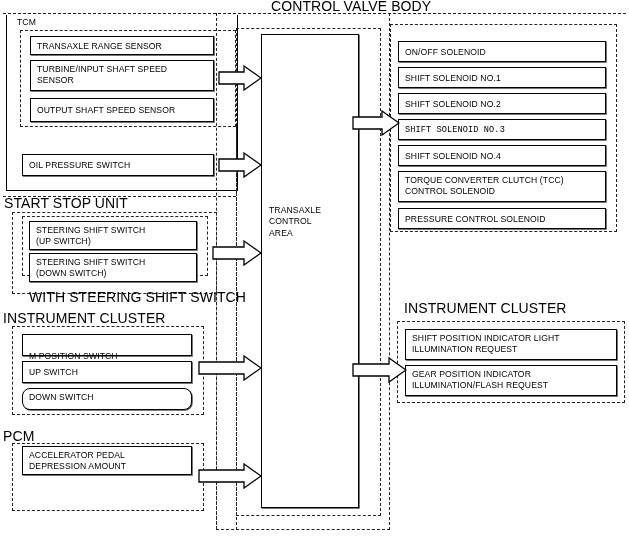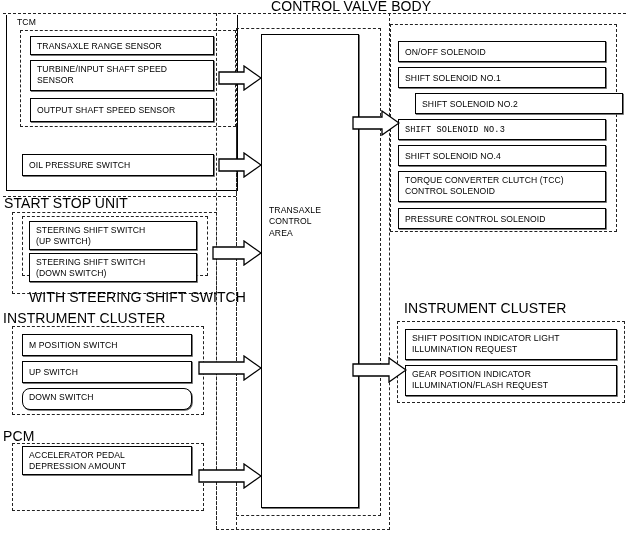--- a/index.html
+++ b/index.html
@@ -125,7 +125,7 @@
 
   <div class="cbox" style="left:398px;top:41px;width:208px;height:21px;padding-top:5px;">ON/OFF SOLENOID</div>
   <div class="cbox" style="left:398px;top:67px;width:208px;height:21px;padding-top:5px;">SHIFT SOLENOID NO.1</div>
-  <div class="cbox" style="left:398px;top:93px;width:208px;height:21px;padding-top:5px;margin-left:17px;">SHIFT SOLENOID NO.2</div>
+  <div class="cbox" style="left:398px;top:93px;width:208px;height:21px;padding-top:5px;">SHIFT SOLENOID NO.2</div>
   <div class="cbox" style="left:398px;top:119px;width:208px;height:21px;padding-top:5px;font-family:Liberation Mono, monospace;">SHIFT SOLENOID NO.3</div>
   <div class="cbox" style="left:398px;top:145px;width:208px;height:21px;padding-top:5px;">SHIFT SOLENOID NO.4</div>
   <div class="cbox" style="left:398px;top:171px;width:208px;height:31px;">TORQUE CONVERTER CLUTCH (TCC)

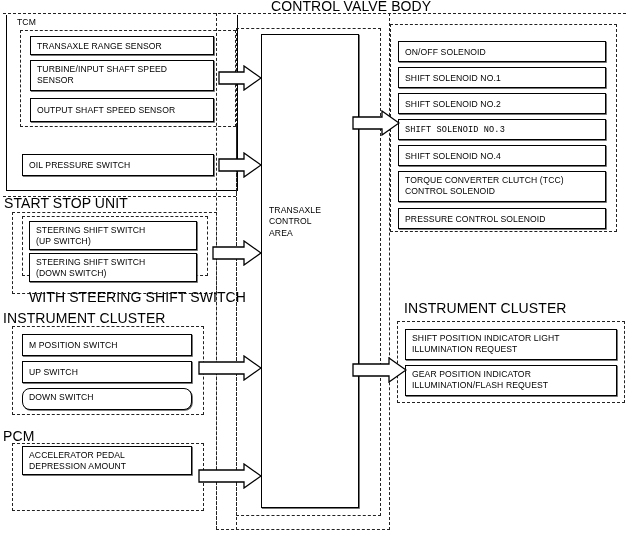--- a/index.html
+++ b/index.html
@@ -96,7 +96,7 @@
   <div class="plabel" style="left:3px;top:313px;">INSTRUMENT CLUSTER</div>
   <div class="dbox" style="left:12px;top:326px;width:192px;height:89px;"></div>
 
-  <div class="cbox" style="left:22px;top:334px;width:170px;height:22px;padding-top:5px;">M POSITION SWITCH</div>
+  <div class="cbox" style="left:22px;top:334px;width:170px;height:22px;padding-top:16px;">M POSITION SWITCH</div>
   <div class="cbox" style="left:22px;top:361px;width:170px;height:22px;padding-top:5px;">UP SWITCH</div>
   <div class="cbox" style="left:22px;top:388px;width:170px;height:22px;border-radius:8px;">DOWN SWITCH</div>
 

